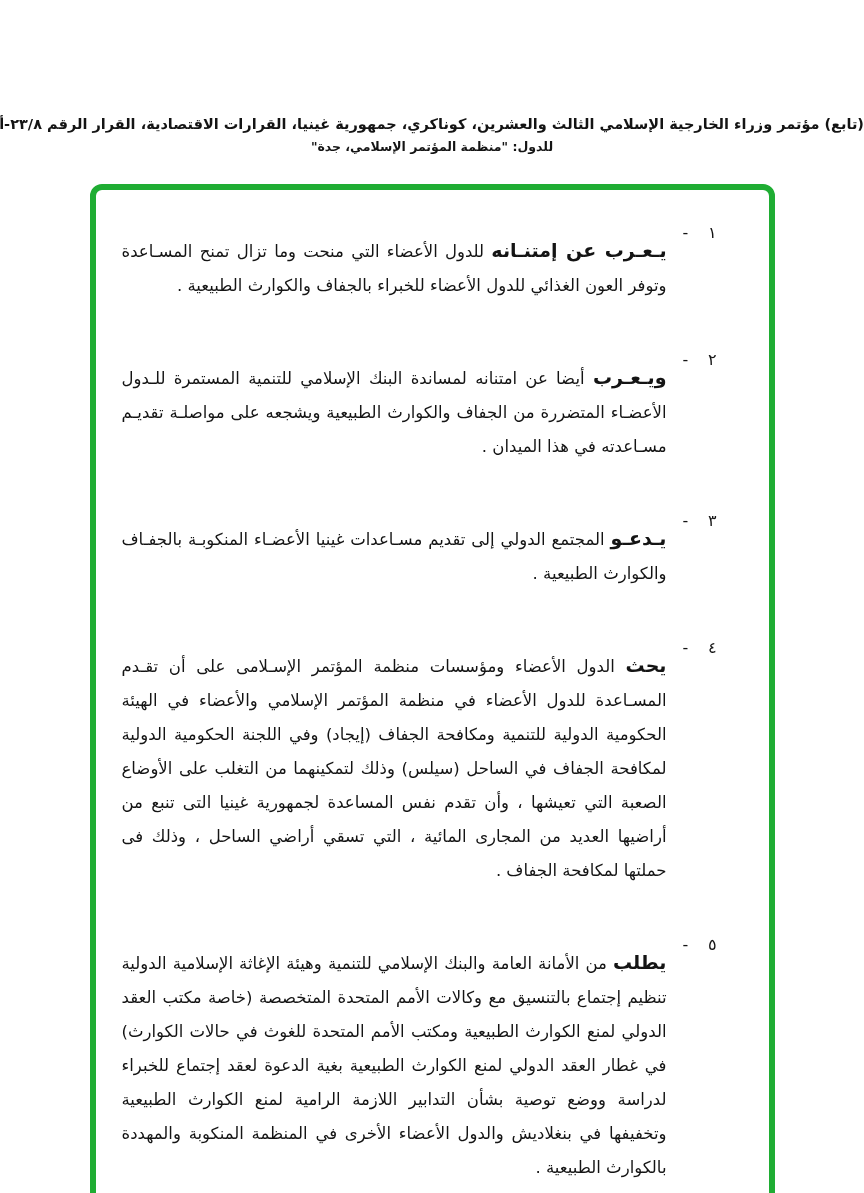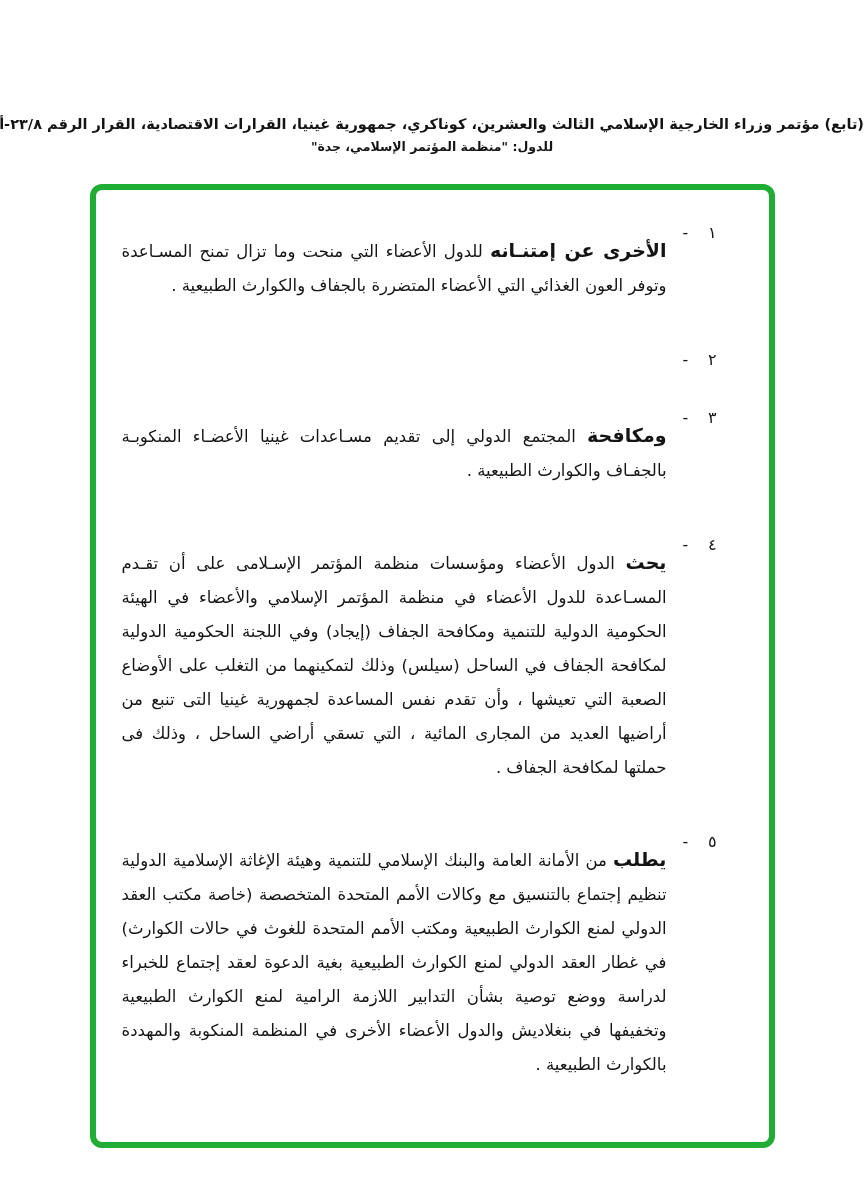--- a/index.html
+++ b/index.html
@@ -91,7 +91,7 @@
         <span>١</span>
         <span>-</span>
       </span>
-      <p class="res-text"><span class="lead">الأخرى عن إمتنـانه</span> <span>للدول الأعضاء التي منحت وما تزال تمنح المسـاعدة وتوفر العون الغذائي التي الأعضاء المتضررة بالجفاف والكوارث الطبيعية .</span></p>
+      <p class="res-text"><span class="lead">الأخرى عن إمتنـانه</span> <span>للدول الأعضاء التي منحت وما تزال تمنح المسـاعدة وتوفر العون الغذائي للدول الأعضاء للخبراء بالجفاف والكوارث الطبيعية .</span></p>
     </div>
 
     <div class="res-item">

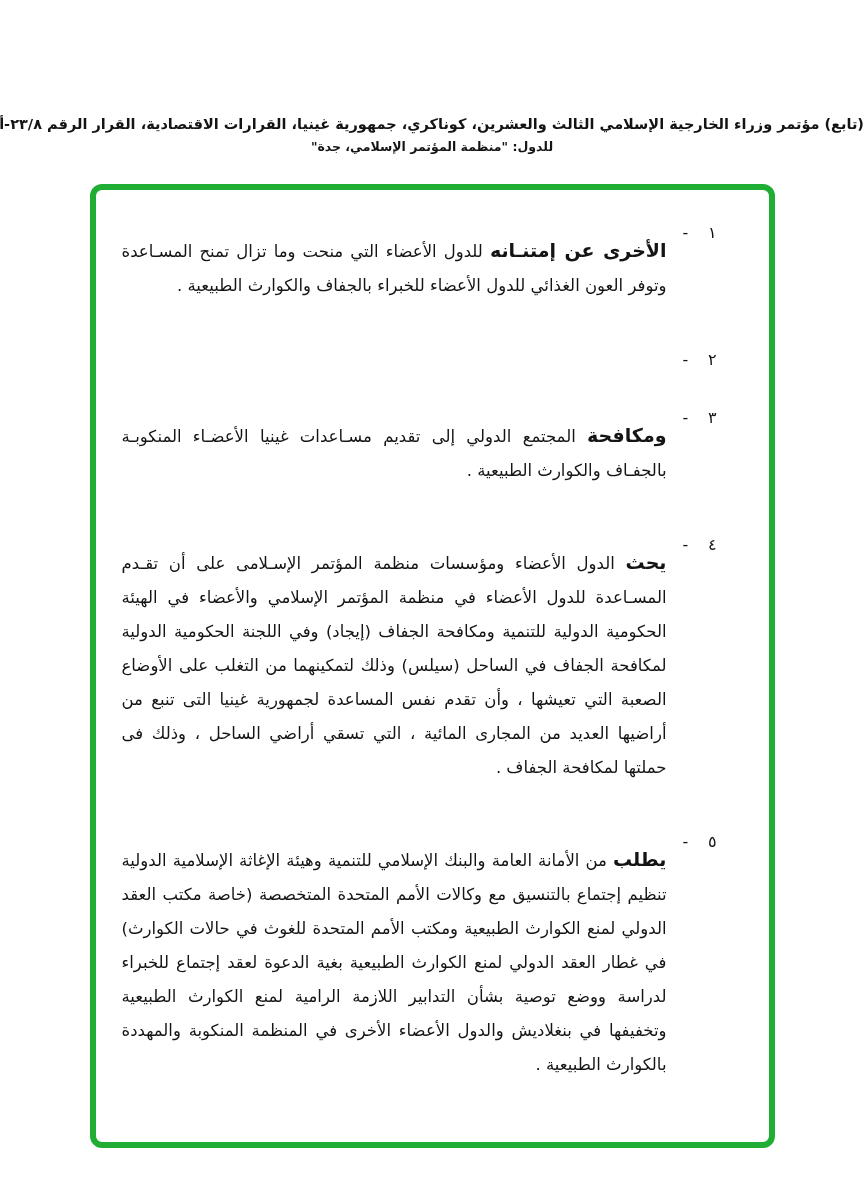--- a/index.html
+++ b/index.html
@@ -91,7 +91,7 @@
         <span>١</span>
         <span>-</span>
       </span>
-      <p class="res-text"><span class="lead">الأخرى عن إمتنـانه</span> <span>للدول الأعضاء التي منحت وما تزال تمنح المسـاعدة وتوفر العون الغذائي للدول الأعضاء للخبراء بالجفاف والكوارث الطبيعية .</span></p>
+      <p class="res-text"><span class="lead">يـعـرب عن إمتنـانه</span> <span>للدول الأعضاء التي منحت وما تزال تمنح المسـاعدة وتوفر العون الغذائي للدول الأعضاء للخبراء بالجفاف والكوارث الطبيعية .</span></p>
     </div>
 
     <div class="res-item">

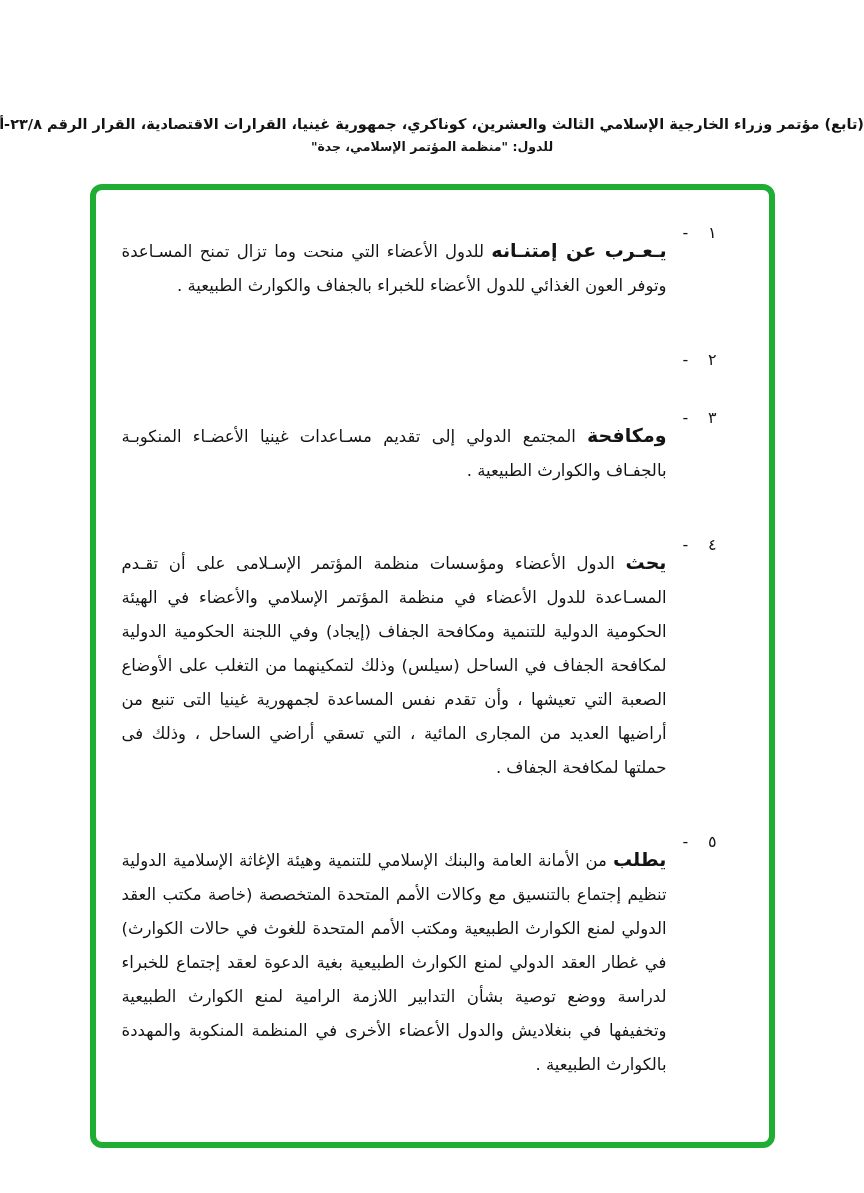--- a/index.html
+++ b/index.html
@@ -99,6 +99,7 @@
         <span>٢</span>
         <span>-</span>
       </span>
+      <p class="res-text"><span class="lead">ويـعـرب</span> <span>أيضا عن امتنانه لمساندة البنك الإسلامي للتنمية المستمرة للـدول الأعضـاء المتضررة من الجفاف والكوارث الطبيعية ويشجعه على مواصلـة تقديـم مسـاعدته في هذا الميدان .</span></p>
     </div>
 
     <div class="res-item">

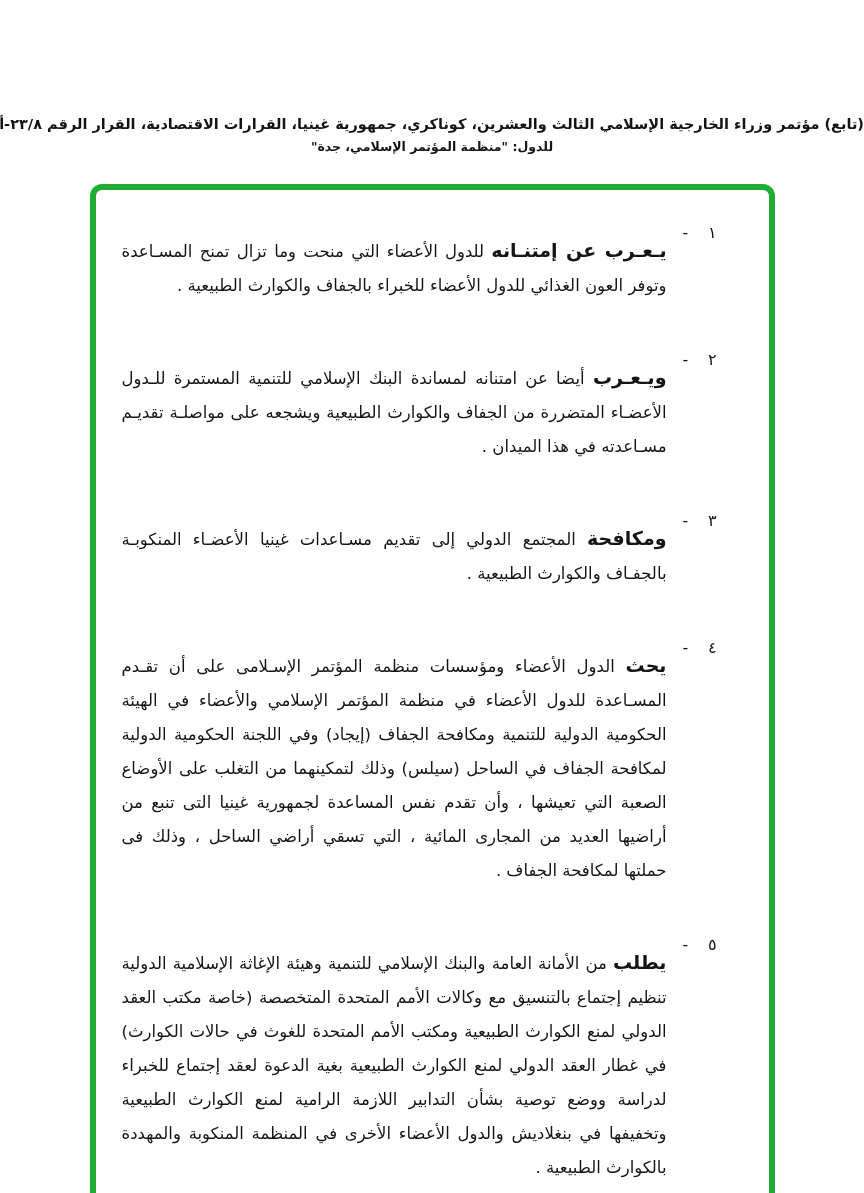--- a/index.html
+++ b/index.html
@@ -107,7 +107,7 @@
         <span>٣</span>
         <span>-</span>
       </span>
-      <p class="res-text"><span class="lead">ومكافحة</span> <span>المجتمع الدولي إلى تقديم مسـاعدات غينيا الأعضـاء المنكوبـة بالجفـاف والكوارث الطبيعية .</span></p>
+      <p class="res-text"><span class="lead">يـدعـو</span> <span>المجتمع الدولي إلى تقديم مسـاعدات غينيا الأعضـاء المنكوبـة بالجفـاف والكوارث الطبيعية .</span></p>
     </div>
 
     <div class="res-item">

